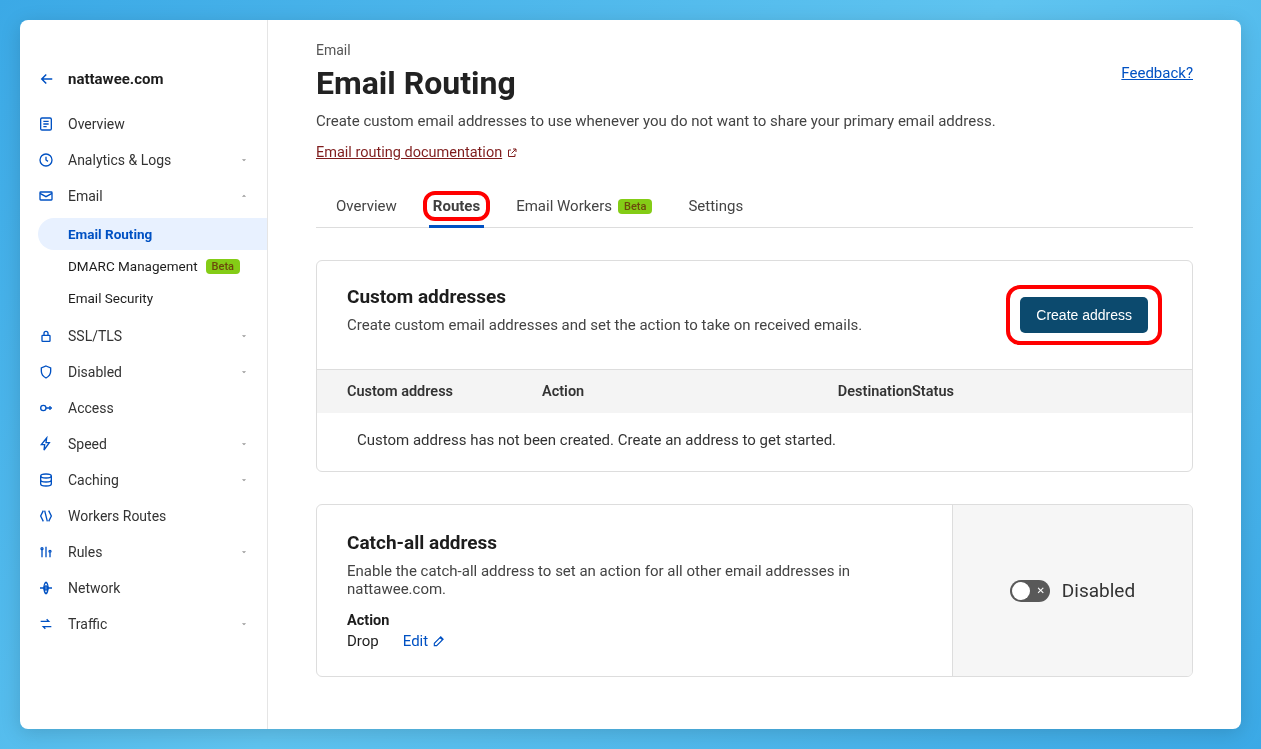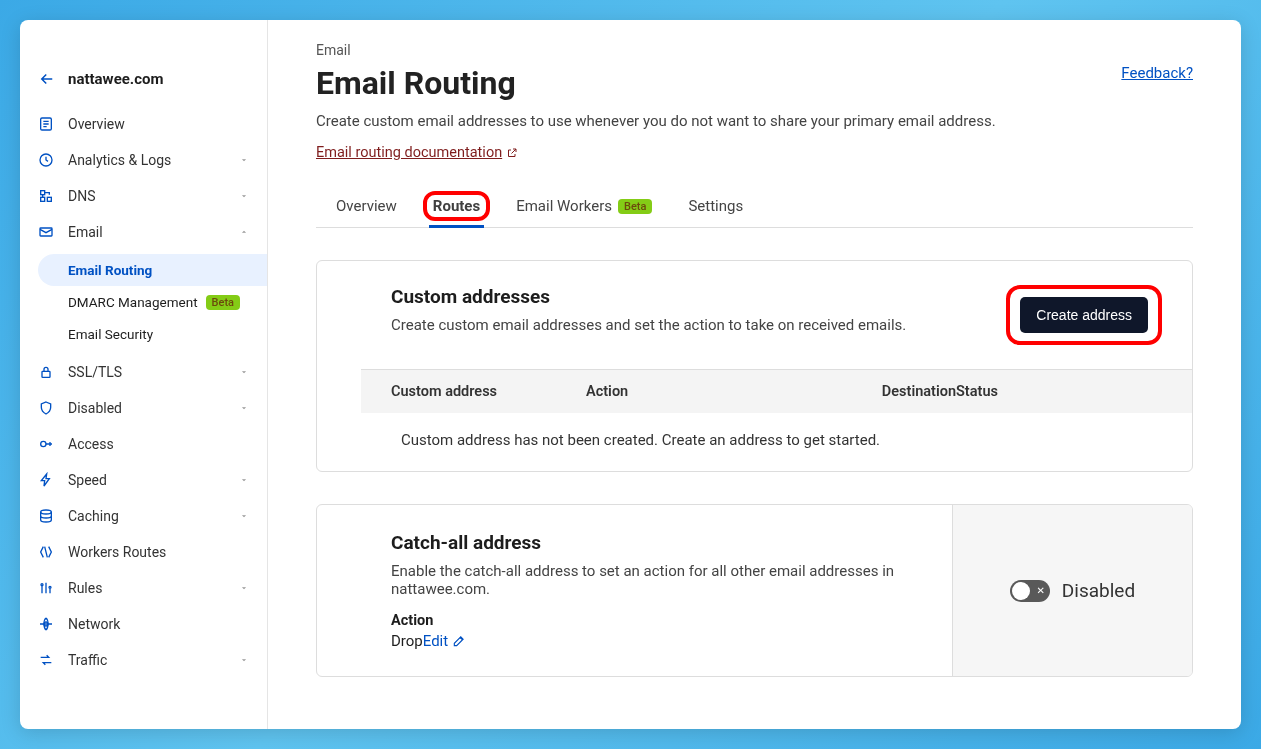--- a/index.html
+++ b/index.html
@@ -322,22 +322,6 @@
             </svg>
           </span>
         <span class="nav-label">Analytics &amp; Logs</span>
-        <span class="nav-chevron">
-            <svg width="10" height="10" viewBox="0 0 24 24" fill="currentColor">
-              <path d="M7 10l5 5 5-5z"></path>
-            </svg>
-          </span>
-      </li>
-      <li class="nav-item">
-        <span class="nav-icon">
-            <svg width="16" height="16" viewBox="0 0 24 24" fill="none" stroke="currentColor" stroke-width="2">
-              <rect x="4" y="4" width="6" height="6"></rect>
-              <rect x="14" y="14" width="6" height="6"></rect>
-              <rect x="4" y="14" width="6" height="6"></rect>
-              <path d="M7 10v4M17 10V7h-7"></path>
-            </svg>
-          </span>
-        <span class="nav-label">DNS</span>
         <span class="nav-chevron">
             <svg width="10" height="10" viewBox="0 0 24 24" fill="currentColor">
               <path d="M7 10l5 5 5-5z"></path>

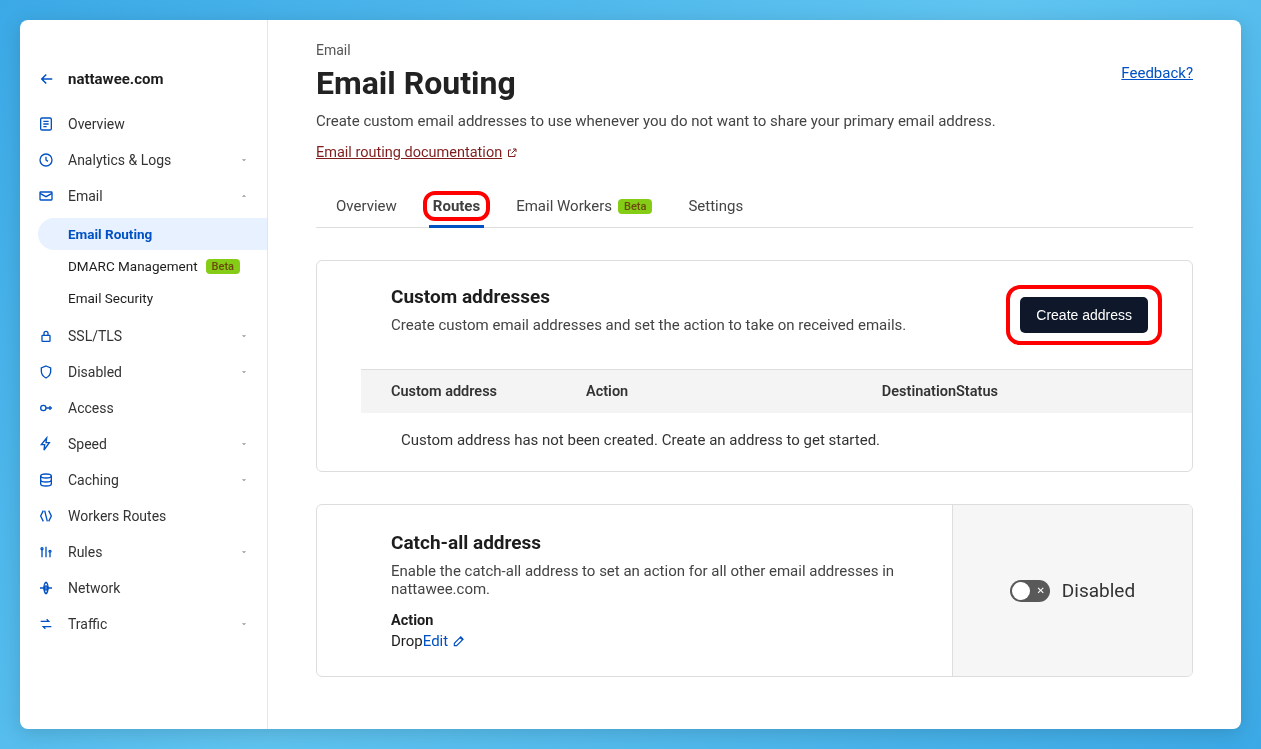--- a/index.html
+++ b/index.html
@@ -179,7 +179,6 @@
   border-radius: 6px;
   margin-top: 32px;
   overflow: hidden;
-  padding-left: 44px;
 }
 .card-header {
   padding: 24px 30px;

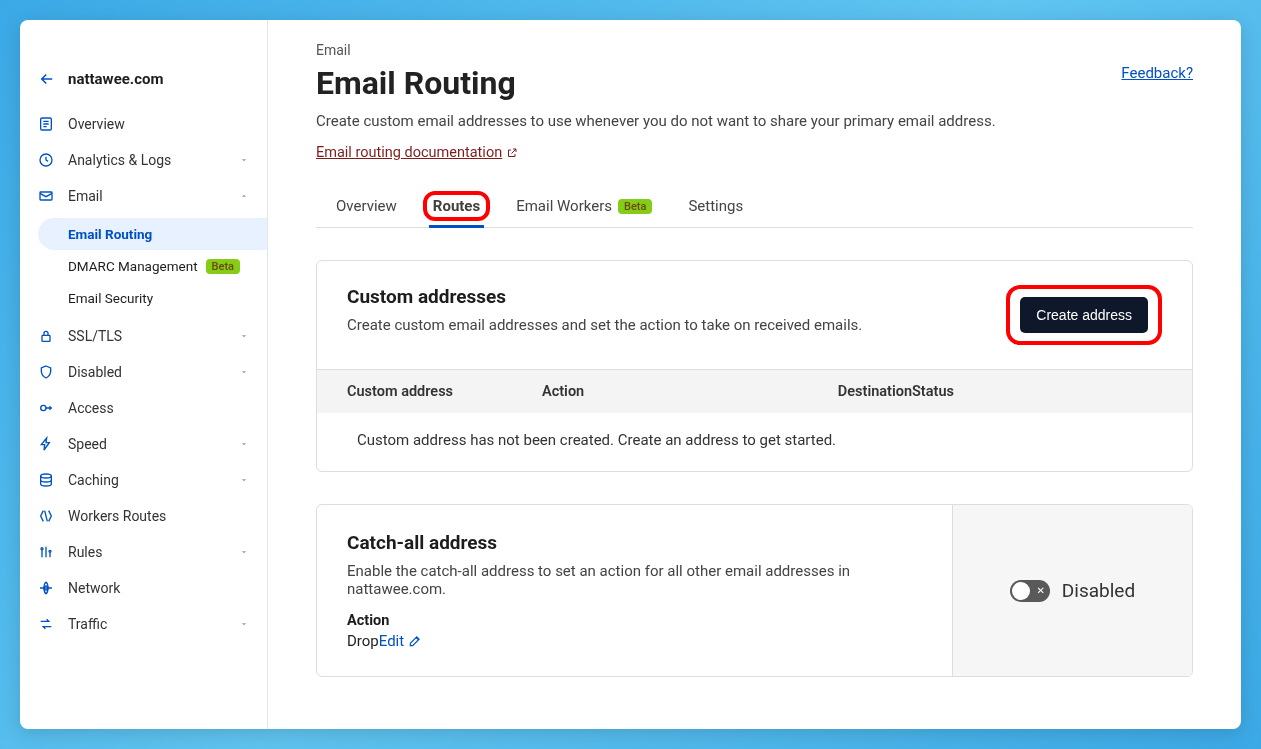--- a/index.html
+++ b/index.html
@@ -196,7 +196,7 @@
   color: #444;
 }
 .btn-primary {
-  background: #0f172a;
+  background: #0c4a6e;
   color: #fff;
   border: none;
   padding: 10px 16px;

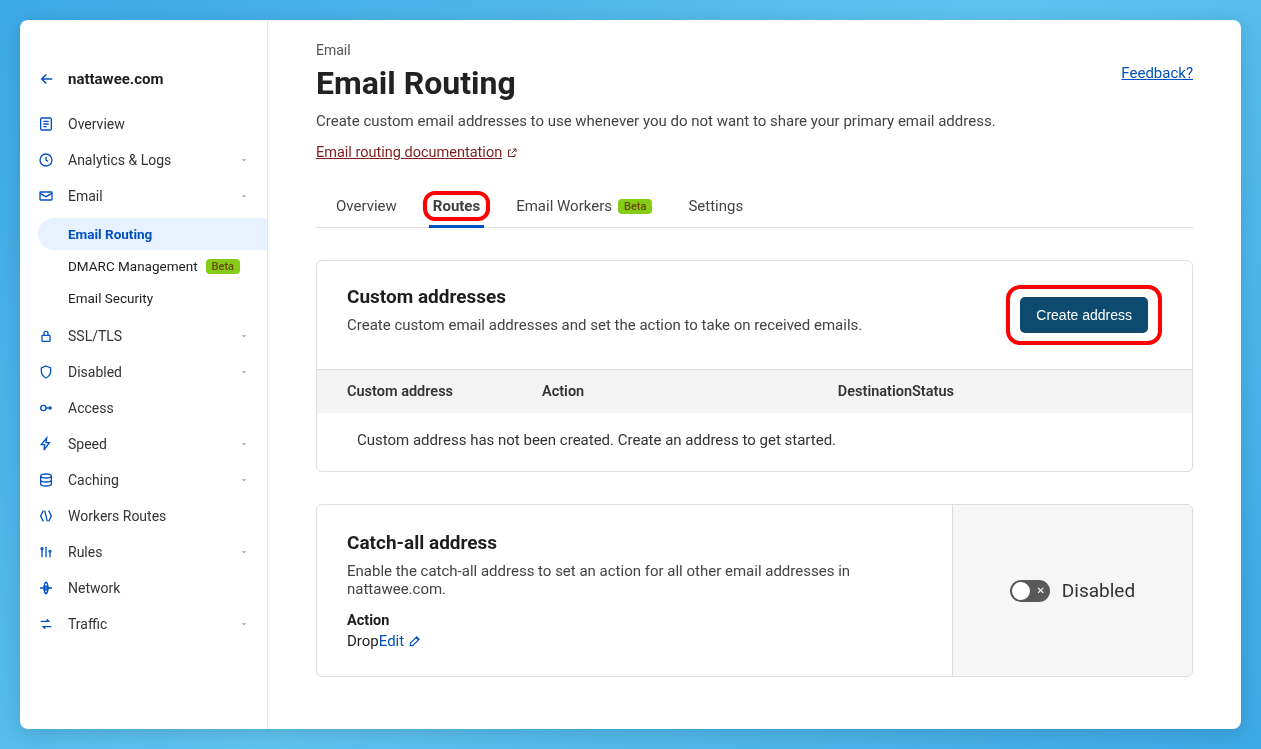--- a/index.html
+++ b/index.html
@@ -247,7 +247,7 @@
 .action-row {
   display: flex;
   align-items: center;
-  gap: 0;
+  gap: 24px;
   font-size: 15px;
 }
 .edit-link {

